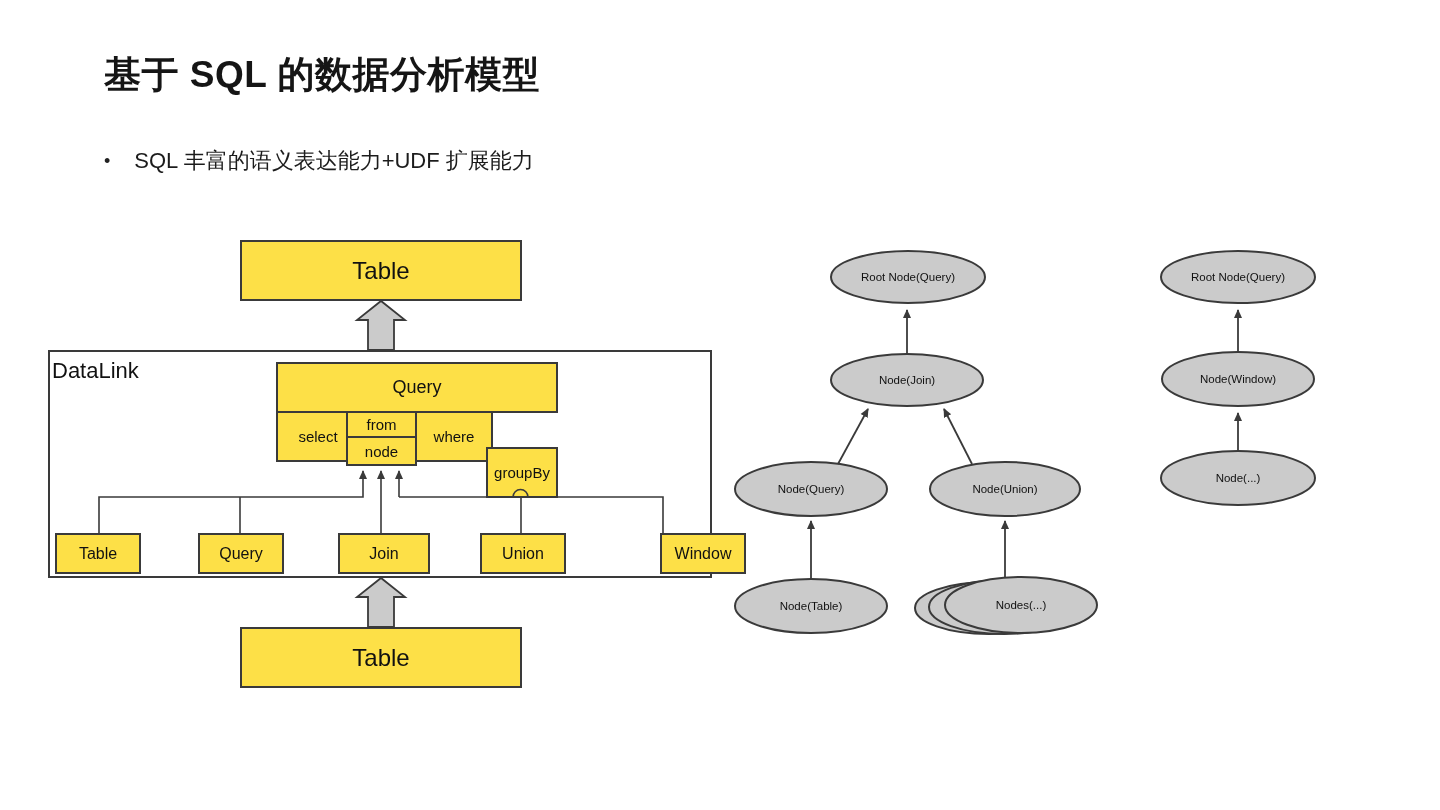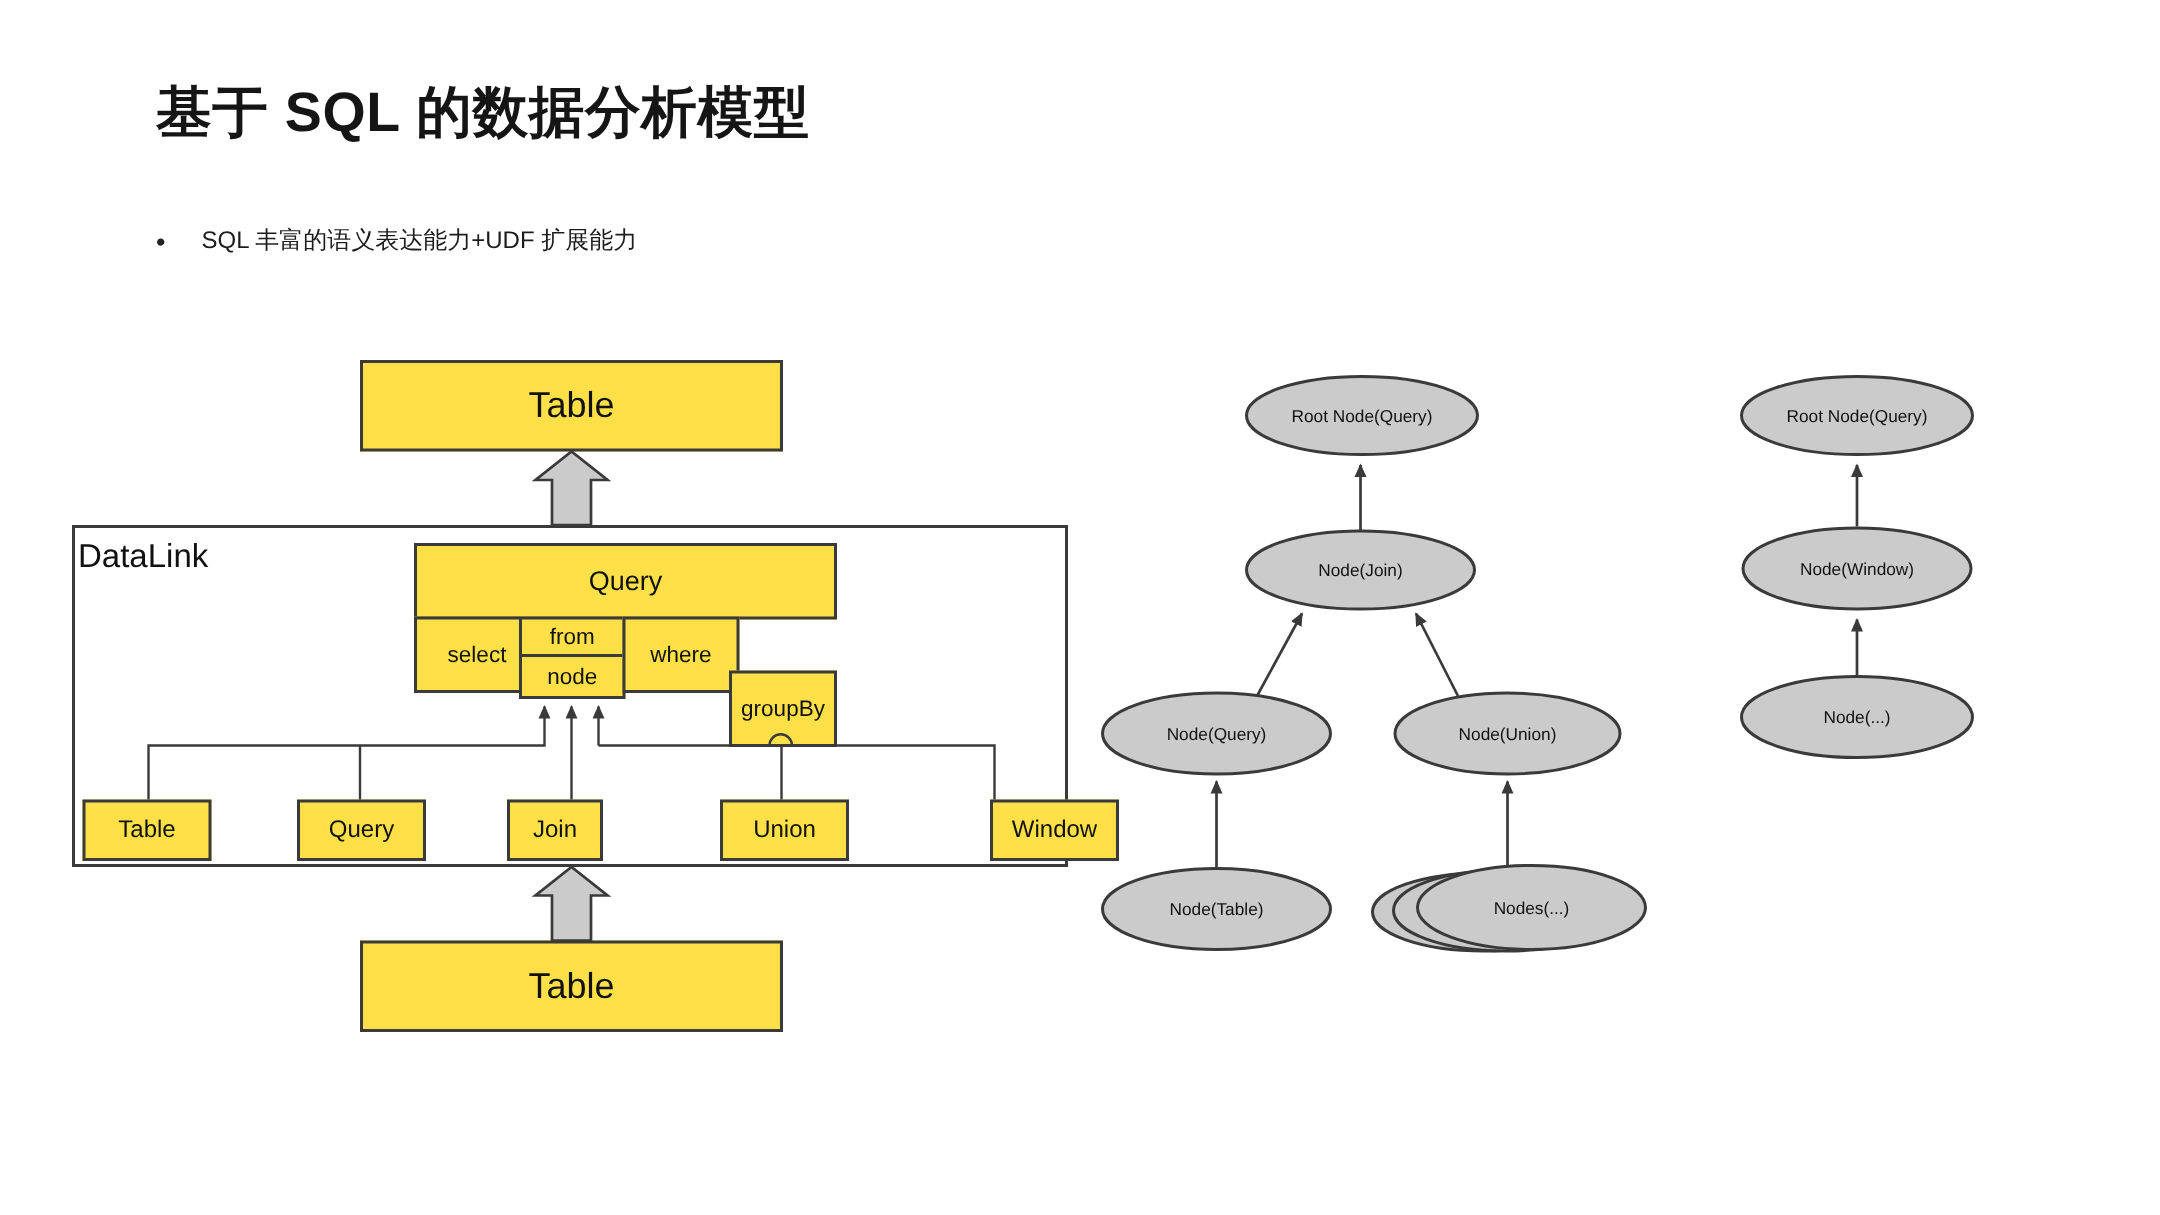--- a/index.html
+++ b/index.html
@@ -14,7 +14,7 @@
   }
   .bullet-row{position:absolute;left:104px;top:146px;display:flex;align-items:flex-start;}
   .bullet-dot{font-size:18px;color:#222;margin-right:24px;line-height:30px;}
-  .bullet-text{font-size:16px;color:#1c1c1c;line-height:30px;}
+  .bullet-text{font-size:22px;color:#1c1c1c;line-height:30px;}
   
   .logo{position:absolute;left:1183px;top:14px;width:228px;height:116px;}
   .logo-apache{

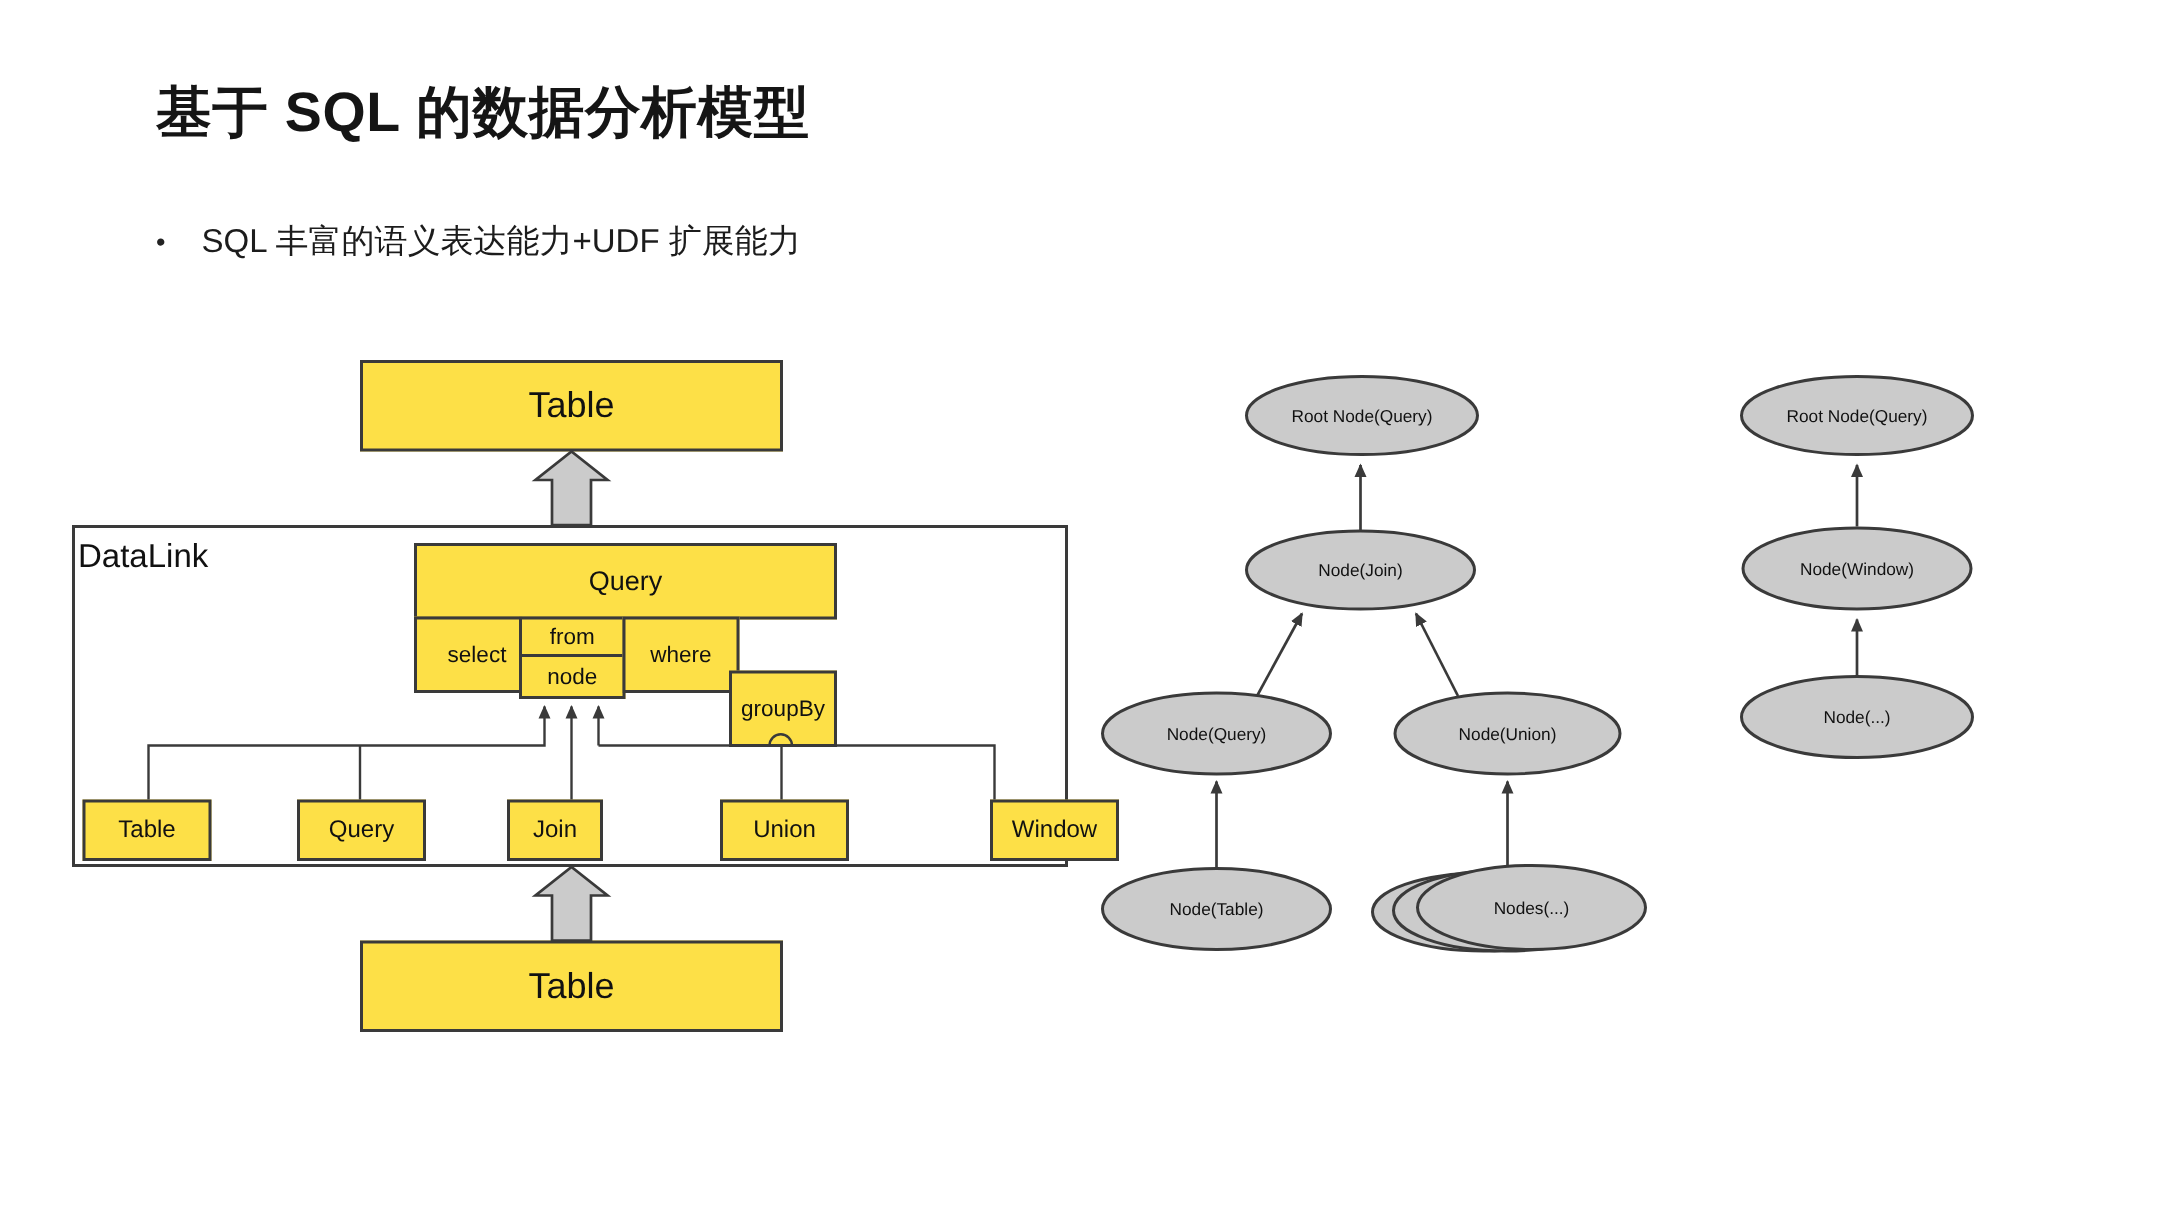--- a/index.html
+++ b/index.html
@@ -51,7 +51,7 @@
   .cell-groupby{left:486px;top:411px;width:72px;height:51px;margin-top:36px;}
   .box-type-table{left:55px;top:533px;width:86px;height:41px;}
   .box-type-query{left:198px;top:533px;width:86px;height:41px;}
-  .box-type-join{left:338px;top:533px;width:64px;height:41px;}
+  .box-type-join{left:338px;top:533px;width:92px;height:41px;}
   .box-type-union{left:480px;top:533px;width:86px;height:41px;}
   .box-type-window{left:620px;top:533px;width:86px;height:41px;margin-left:40px;}
   .box-table-bottom{left:240px;top:627px;width:282px;height:61px;}

